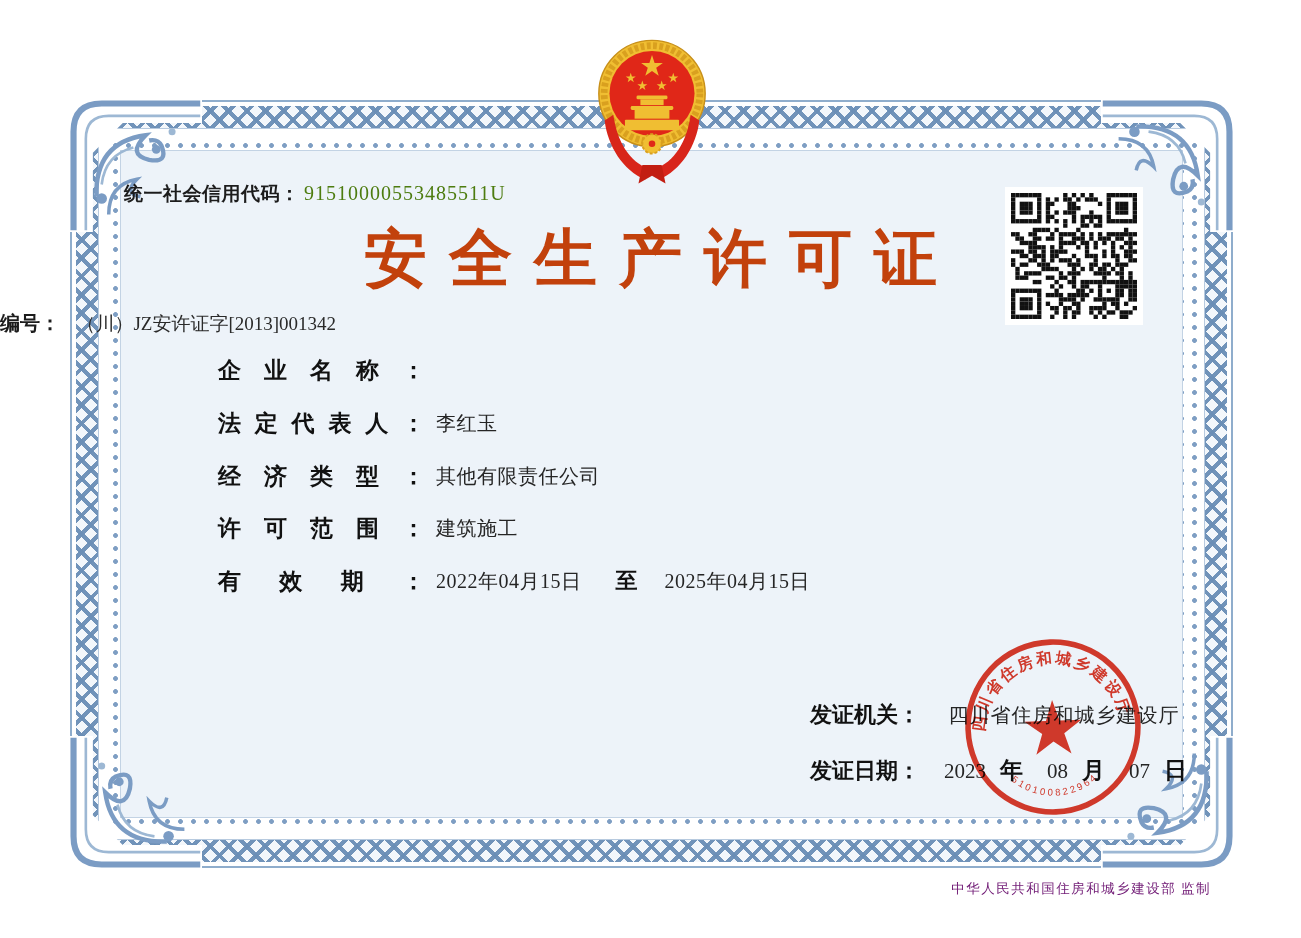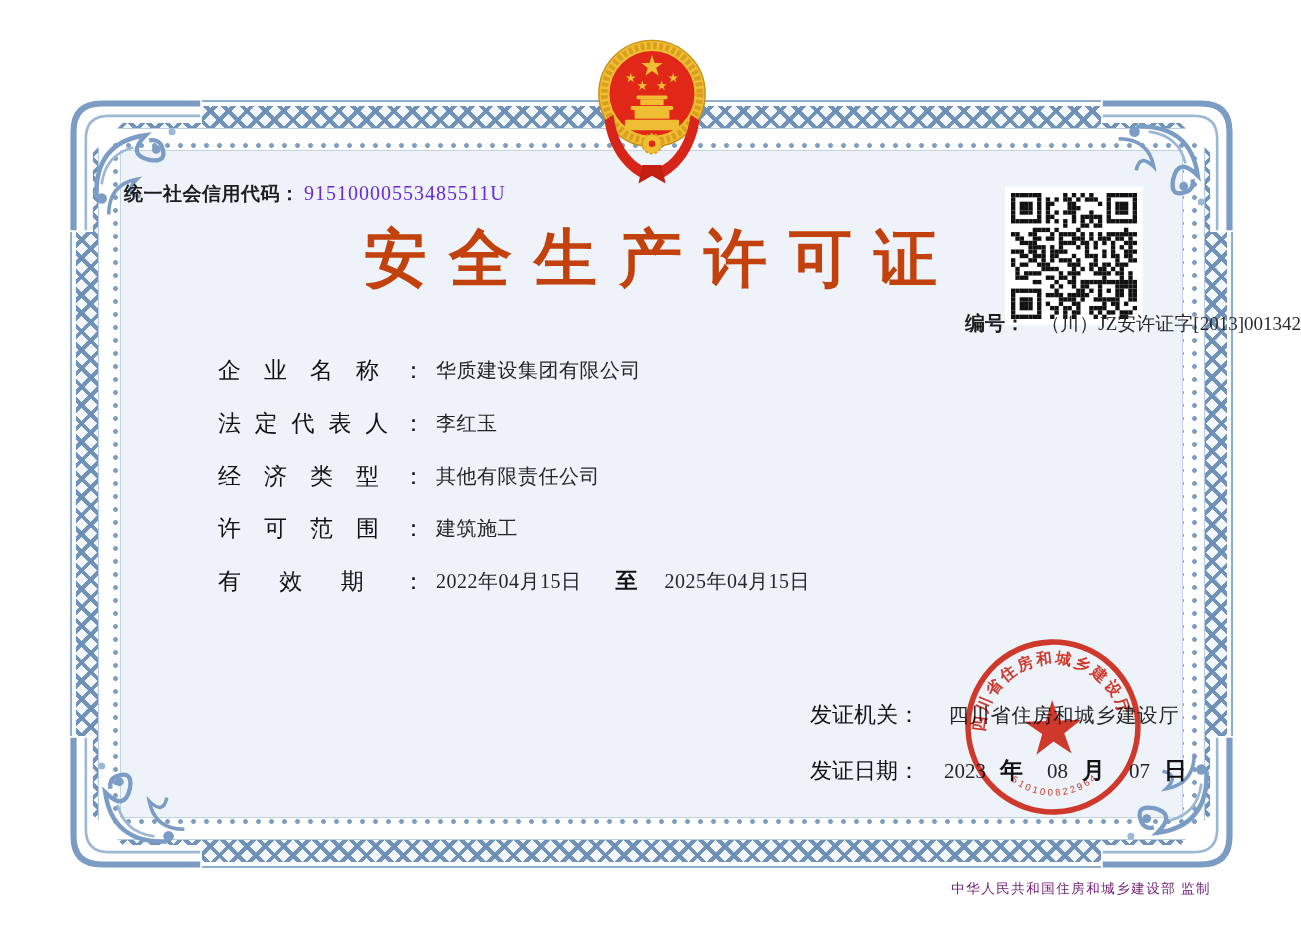--- a/index.html
+++ b/index.html
@@ -43,7 +43,7 @@
   
   .credit-line{position:absolute;left:124px;top:181px;z-index:3;white-space:nowrap;}
   .credit-label{font-weight:bold;font-size:19px;letter-spacing:.5px;margin-top:25px;}
-  .credit-value{font-family:"Liberation Serif", serif;font-size:20px;letter-spacing:1px;color:#6d28d9;}
+  .credit-value{font-family:"Liberation Serif", serif;font-size:20px;letter-spacing:1px;color:#4d7c0f;}
   .cert-title{
     position:absolute;left:0;right:0;top:216px;z-index:3;text-align:center;
     font-size:63px;font-weight:bold;color:#c2410c;

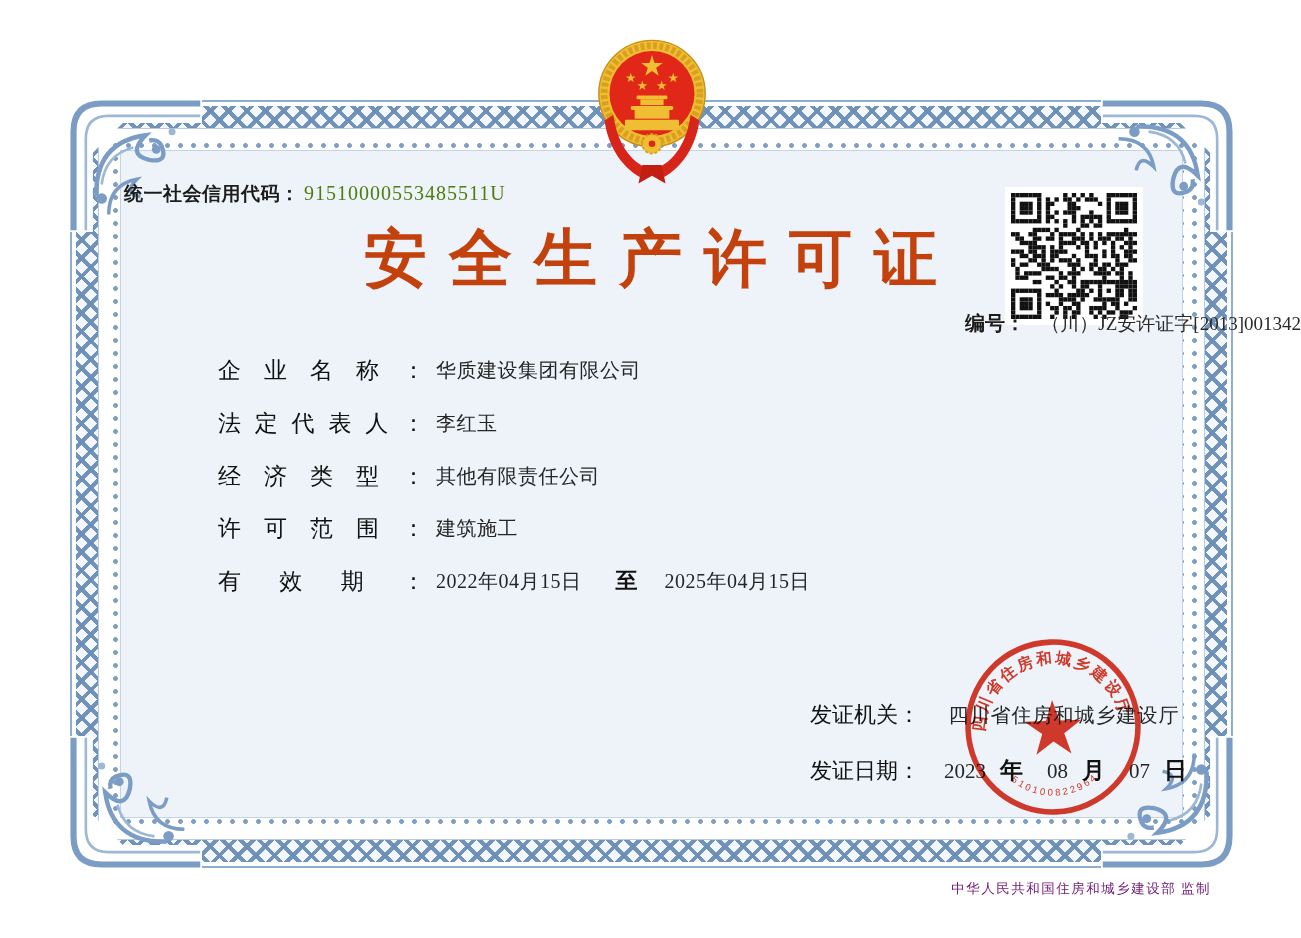--- a/index.html
+++ b/index.html
@@ -49,7 +49,7 @@
     font-size:63px;font-weight:bold;color:#c2410c;
     letter-spacing:22px;text-indent:22px;white-space:nowrap;
   }
-  .serial-line{position:absolute;left:0;right:0;top:310px;z-index:3;text-align:right;white-space:nowrap;margin-left:48px;}
+  .serial-line{position:absolute;left:0;right:0;top:310px;z-index:3;text-align:left;white-space:nowrap;}
   .serial-label{font-weight:bold;font-size:20px;}
   .serial-value{font-family:"Liberation Serif", serif;font-size:19px;color:#2a2a2a;margin-left:12px;}
   .fields{position:absolute;left:218px;top:355px;z-index:3;}

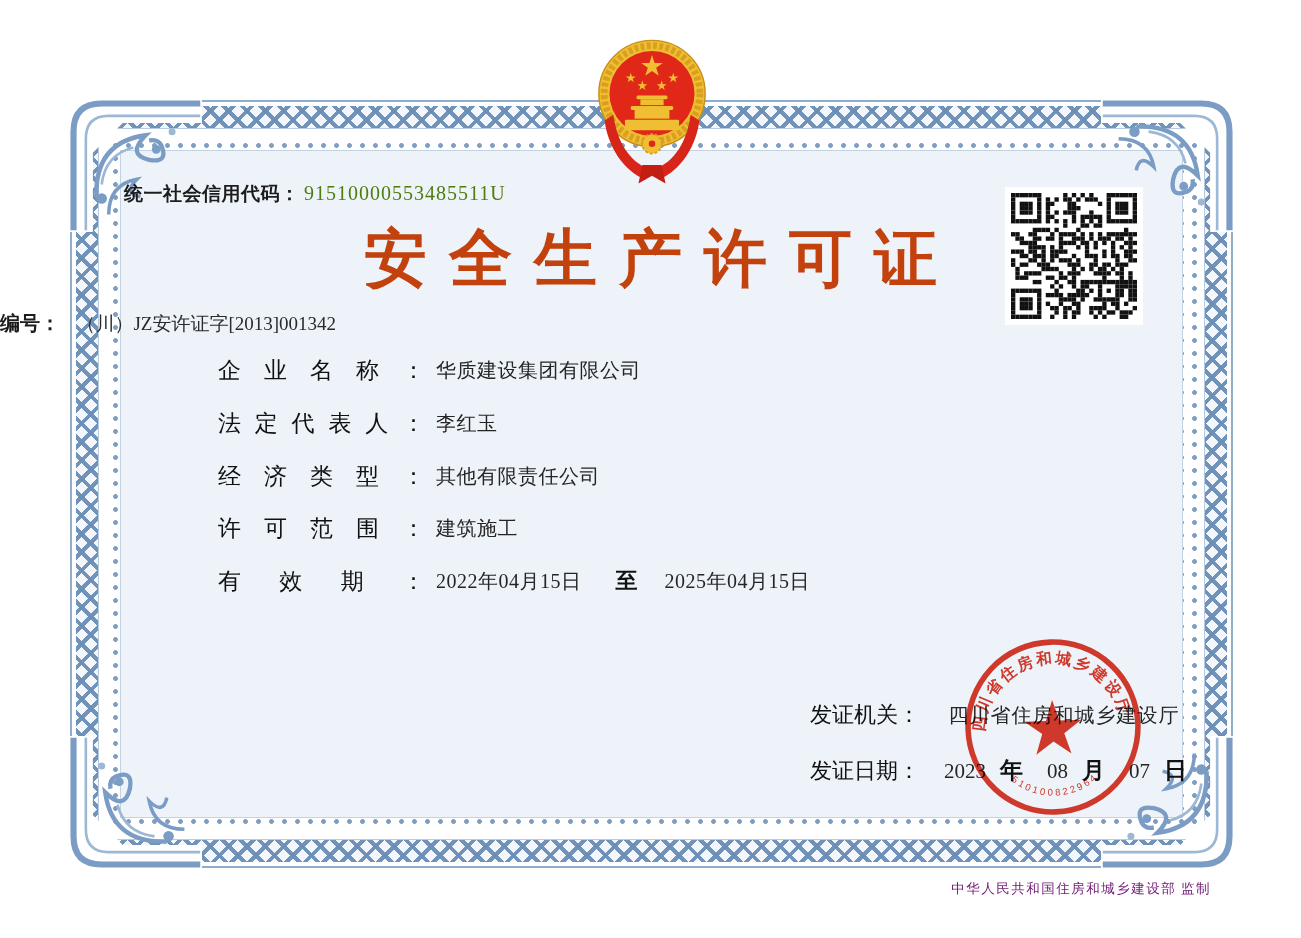--- a/index.html
+++ b/index.html
@@ -55,7 +55,7 @@
   .fields{position:absolute;left:218px;top:355px;z-index:3;}
   .field-row{height:52.8px;display:flex;align-items:flex-start;white-space:nowrap;}
   .field-label{
-    display:inline-block;width:207px;font-weight:normal;font-size:23px;line-height:30px;
+    display:inline-block;width:207px;font-weight:bold;font-size:23px;line-height:30px;
     text-align:justify;text-align-last:justify;text-justify:inter-character;color:#111;
   }
   .field-value{

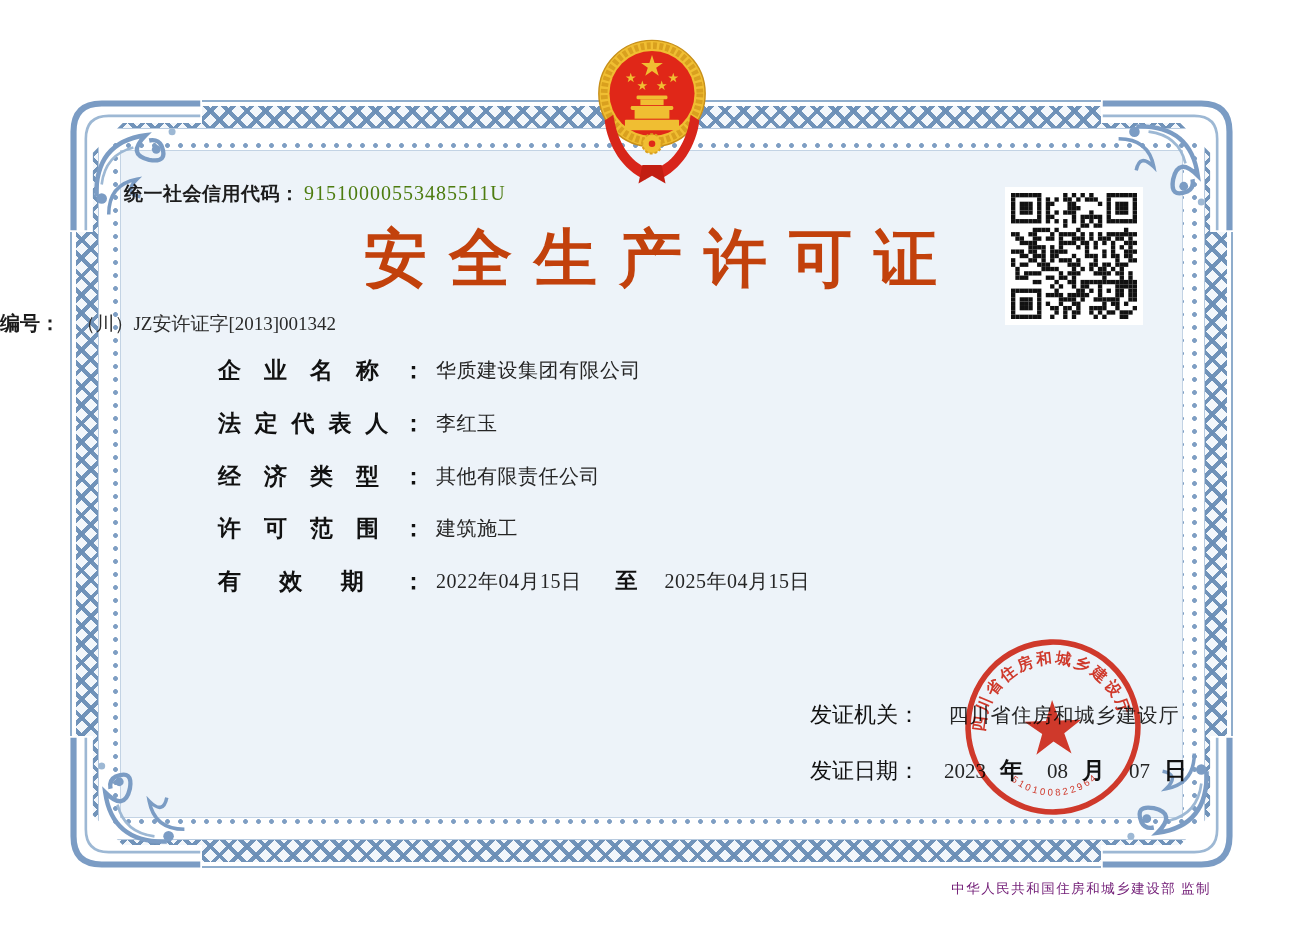--- a/index.html
+++ b/index.html
@@ -616,7 +616,6 @@
 <div class="fields">
   <div class="field-row">
     <span class="field-label">企业名称：</span>
-    <span class="field-value">华质建设集团有限公司</span>
   </div>
   <div class="field-row">
     <span class="field-label">法定代表人：</span>

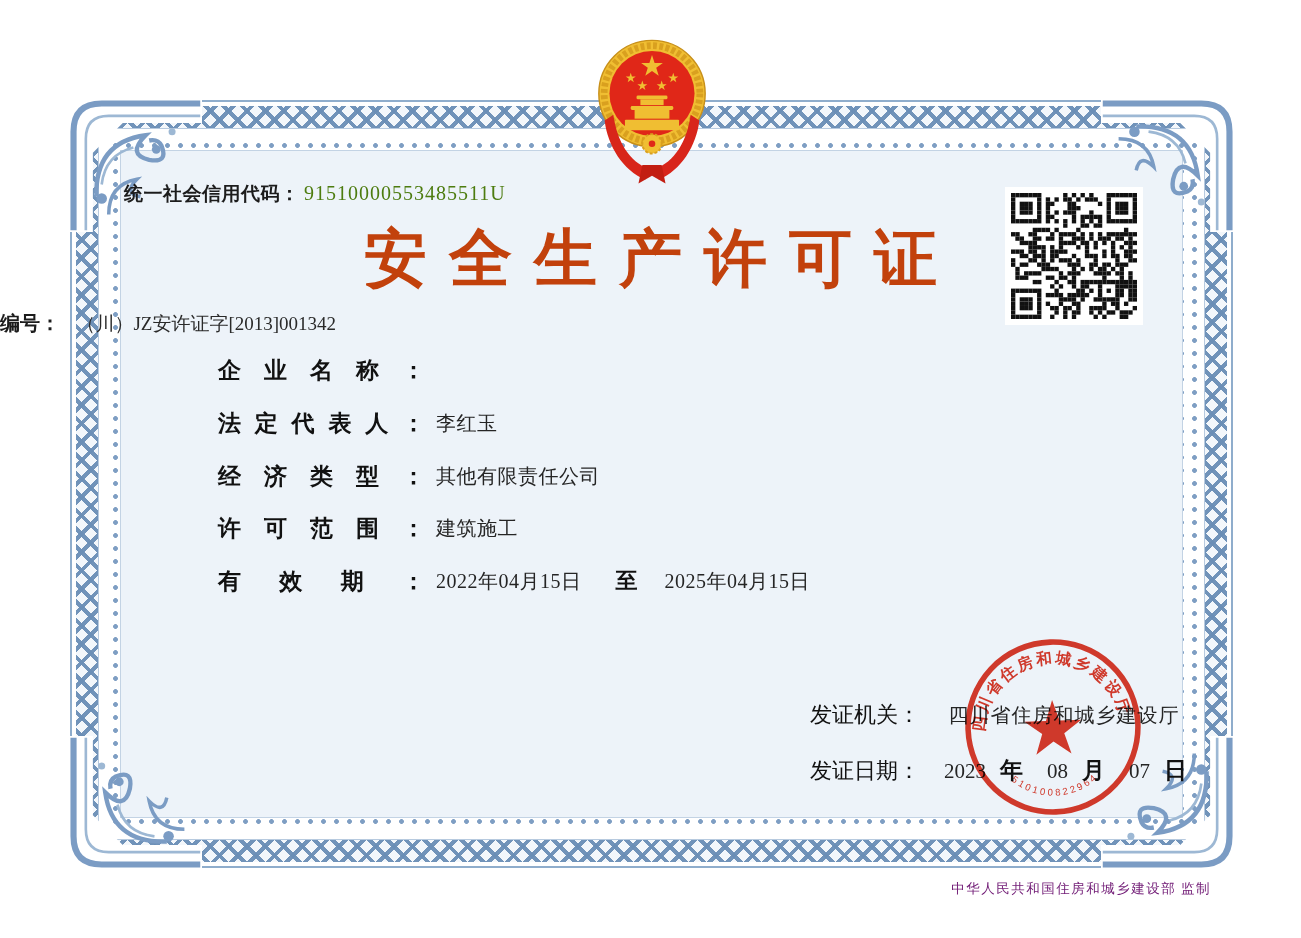--- a/index.html
+++ b/index.html
@@ -67,7 +67,7 @@
   .field-value2{font-family:"Liberation Serif", serif;font-size:20px;line-height:31px;color:#252525;letter-spacing:.5px;text-align:center;}
   .issuer-authority{position:absolute;left:810px;top:700px;z-index:3;white-space:nowrap;}
   .issuer-date{position:absolute;left:810px;top:755px;z-index:3;white-space:nowrap;display:flex;align-items:baseline;}
-  .issuer-label{font-weight:normal;font-size:22px;color:#111;}
+  .issuer-label{font-weight:bold;font-size:22px;color:#111;}
   .issuer-value{font-family:"Liberation Serif", serif;font-size:20px;color:#252525;margin-left:24px;letter-spacing:1px;}
   .date-num{font-family:"Liberation Serif", serif;font-size:21px;color:#252525;}
   .date-unit{font-weight:bold;font-size:23px;color:#111;}

